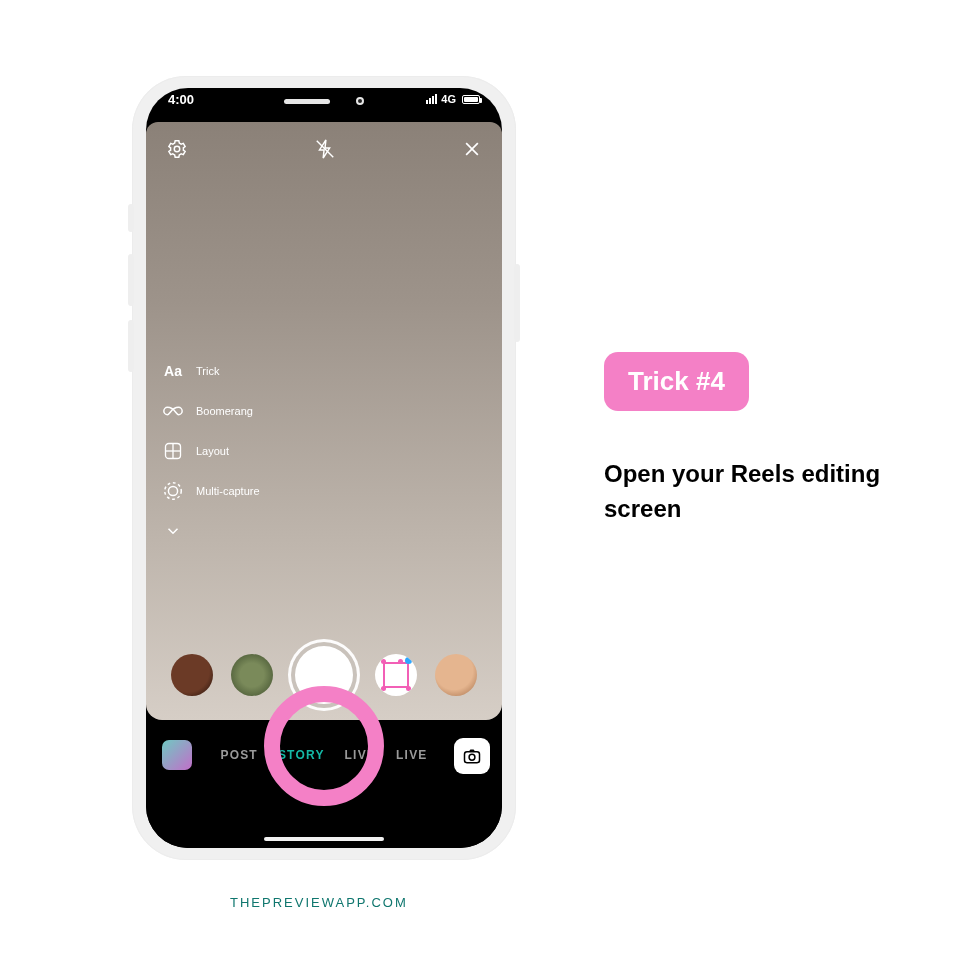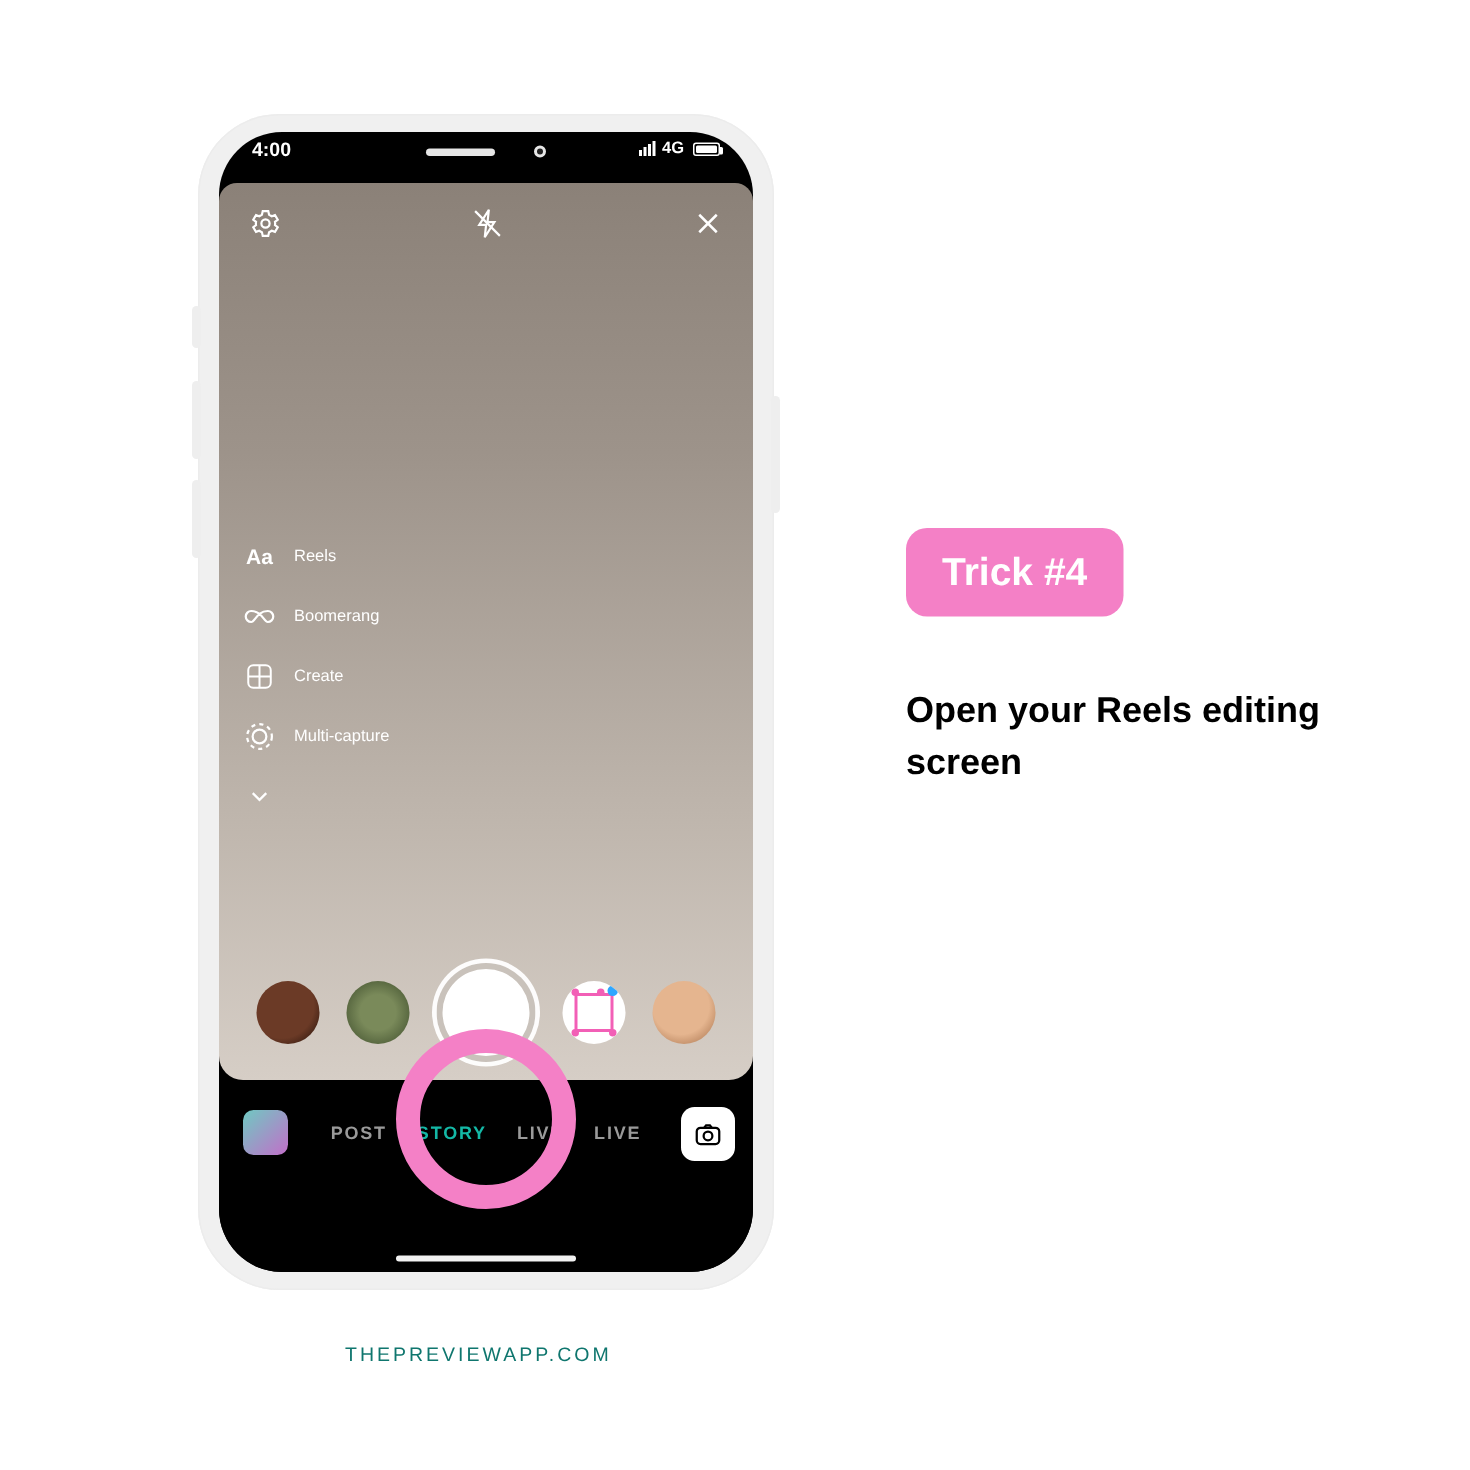--- a/index.html
+++ b/index.html
@@ -278,7 +278,7 @@
       <div class="tools">
         <div class="tool-row">
           <span class="tool-icon" style="font-weight:700;font-size:14px;">Aa</span>
-          <span>Reels</span>
+          <span>Trick</span>
         </div>
         <div class="tool-row">
           <span class="tool-icon">

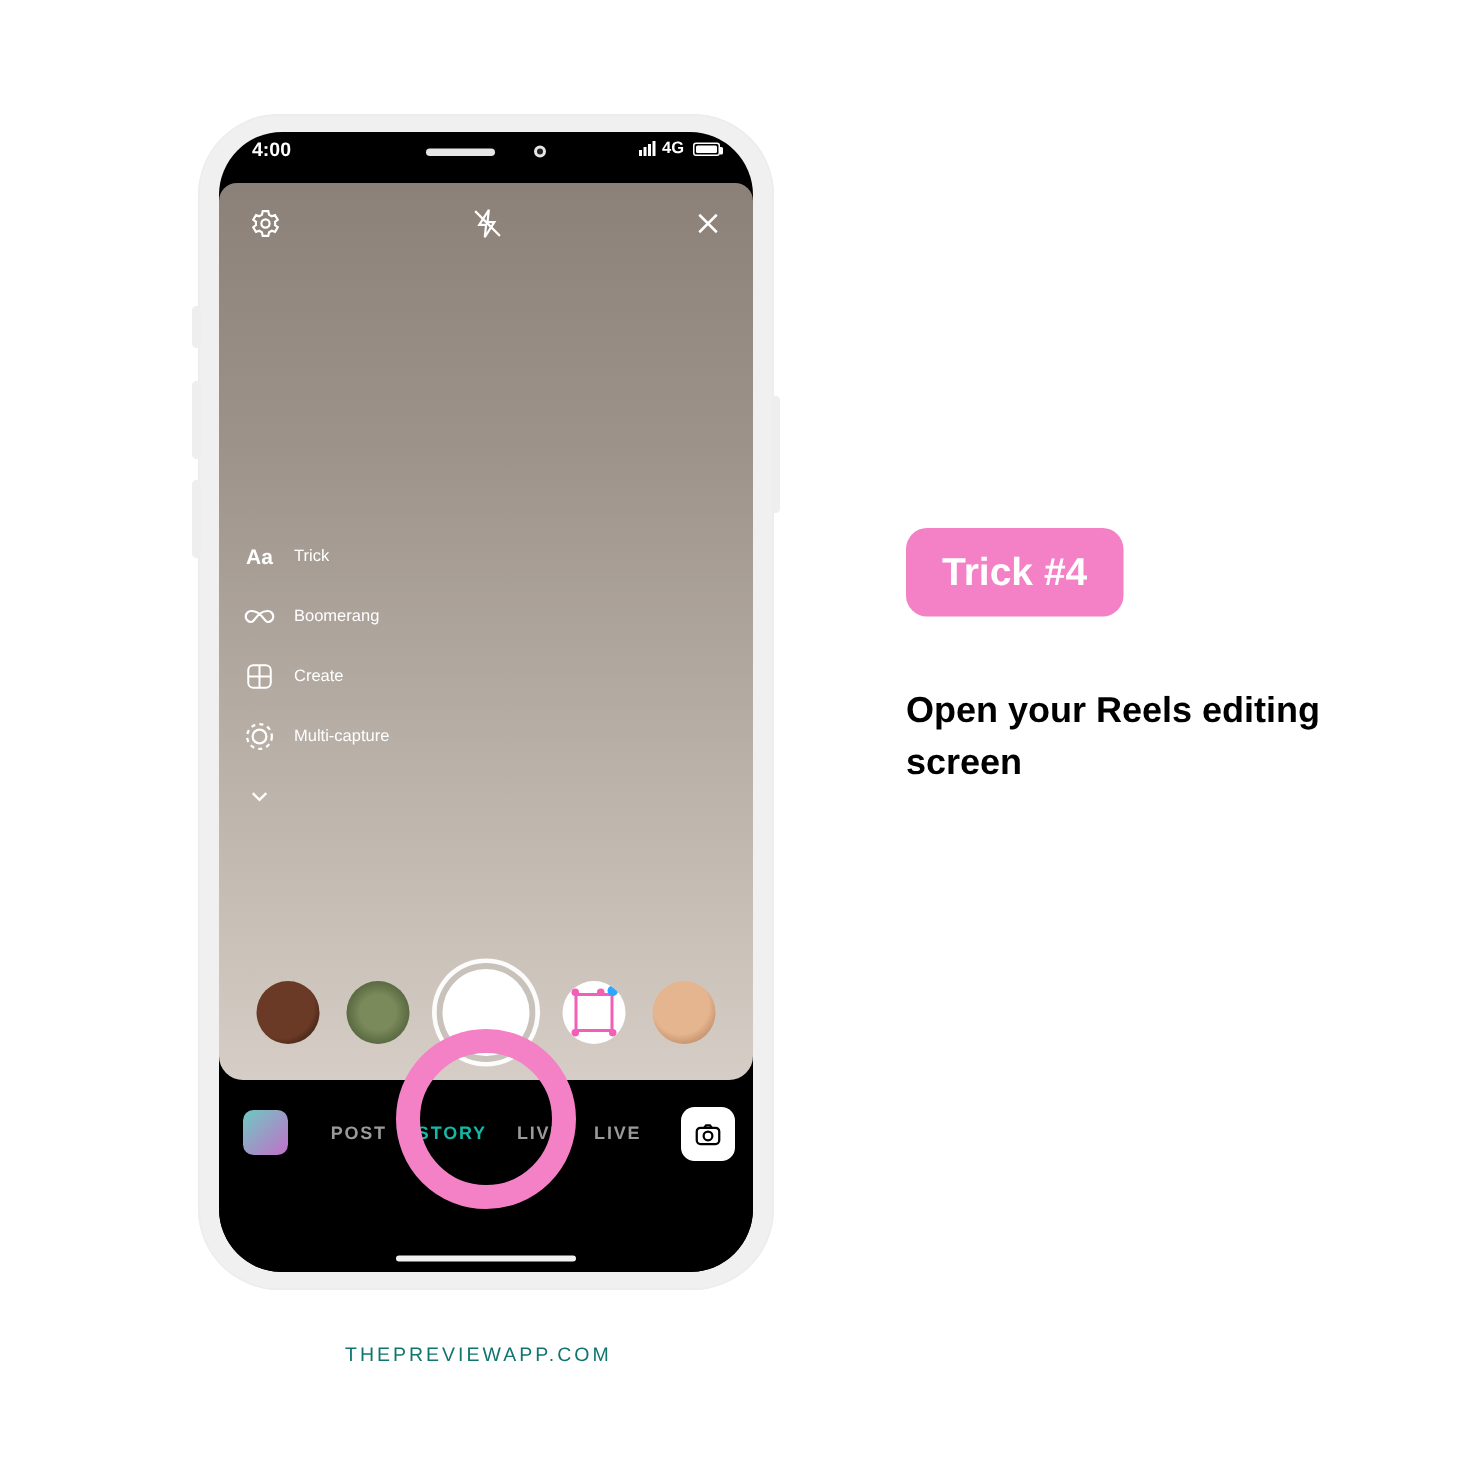--- a/index.html
+++ b/index.html
@@ -296,7 +296,7 @@
                 <line x1="3" y1="12" x2="21" y2="12"></line>
               </svg>
           </span>
-          <span>Create</span>
+          <span>Layout</span>
         </div>
         <div class="tool-row">
           <span class="tool-icon">

